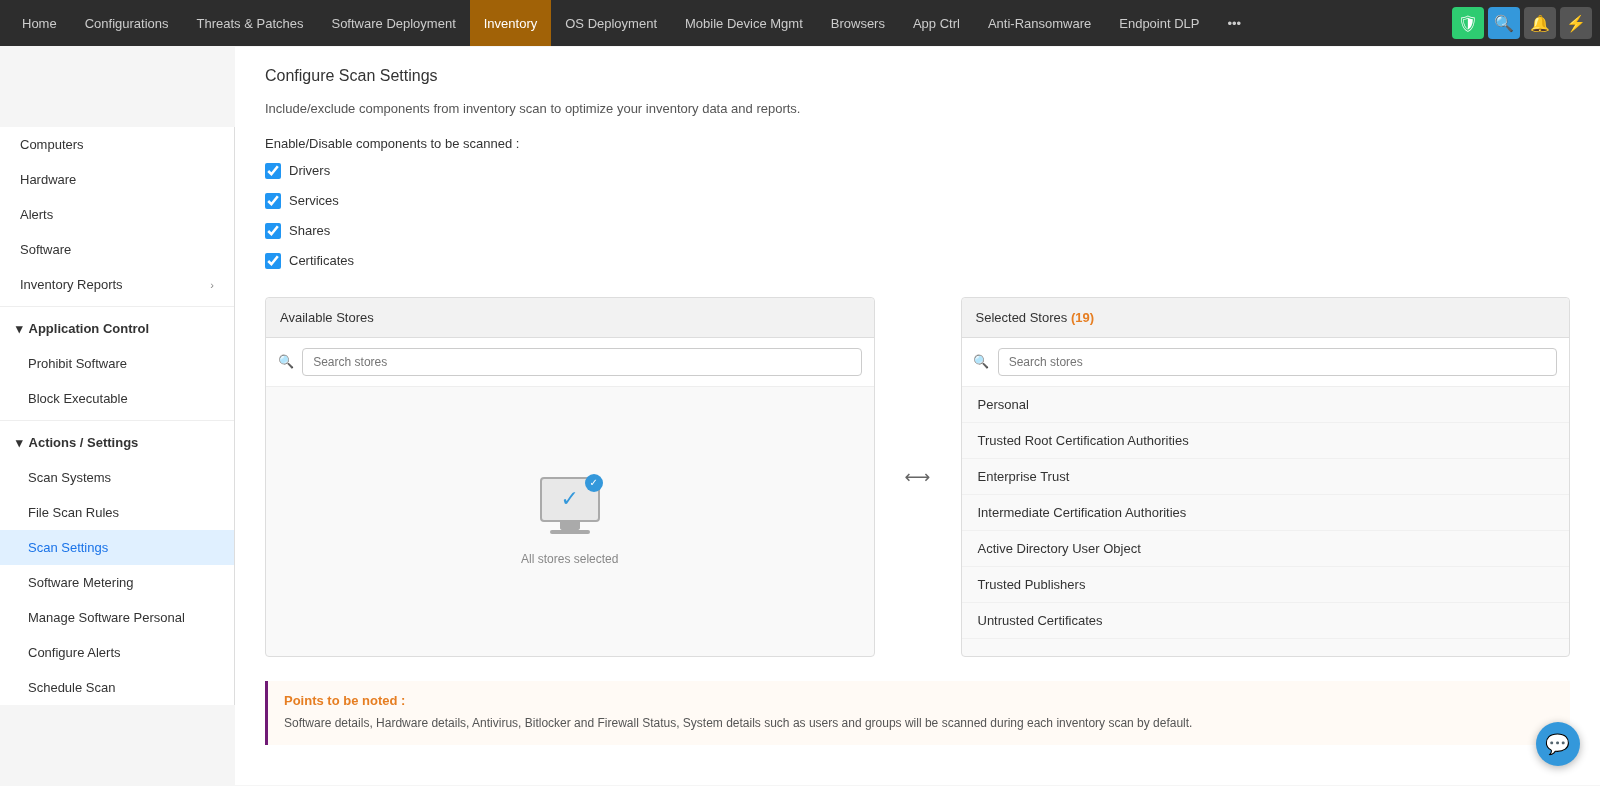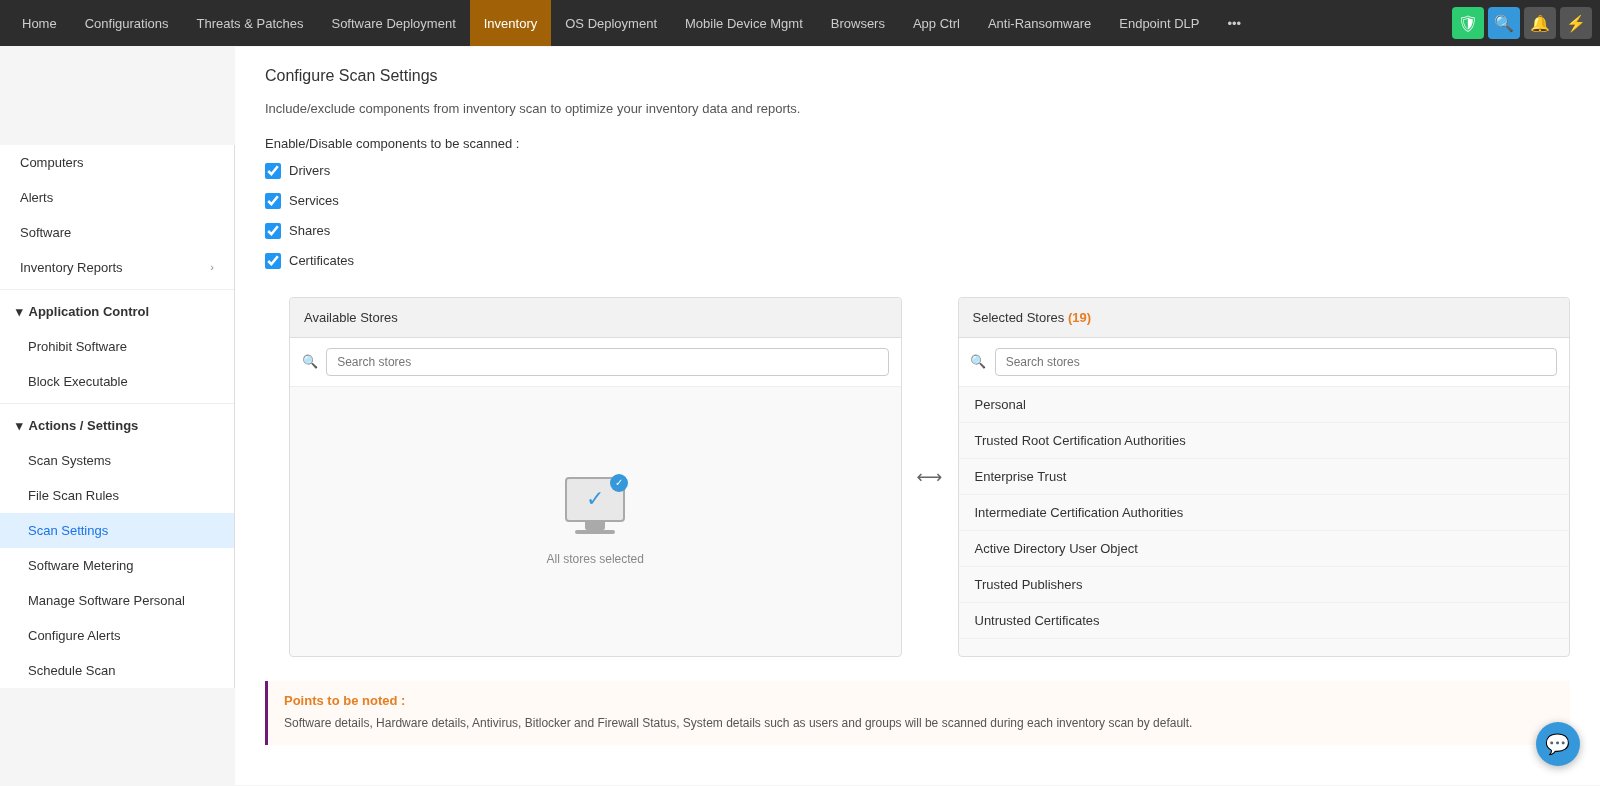--- a/index.html
+++ b/index.html
@@ -289,6 +289,9 @@
       <span>Computers</span>
     </div>
     <div class="sidebar-item">
+      <span>Hardware</span>
+    </div>
+    <div class="sidebar-item">
       <span>Alerts</span>
     </div>
     <div class="sidebar-item">

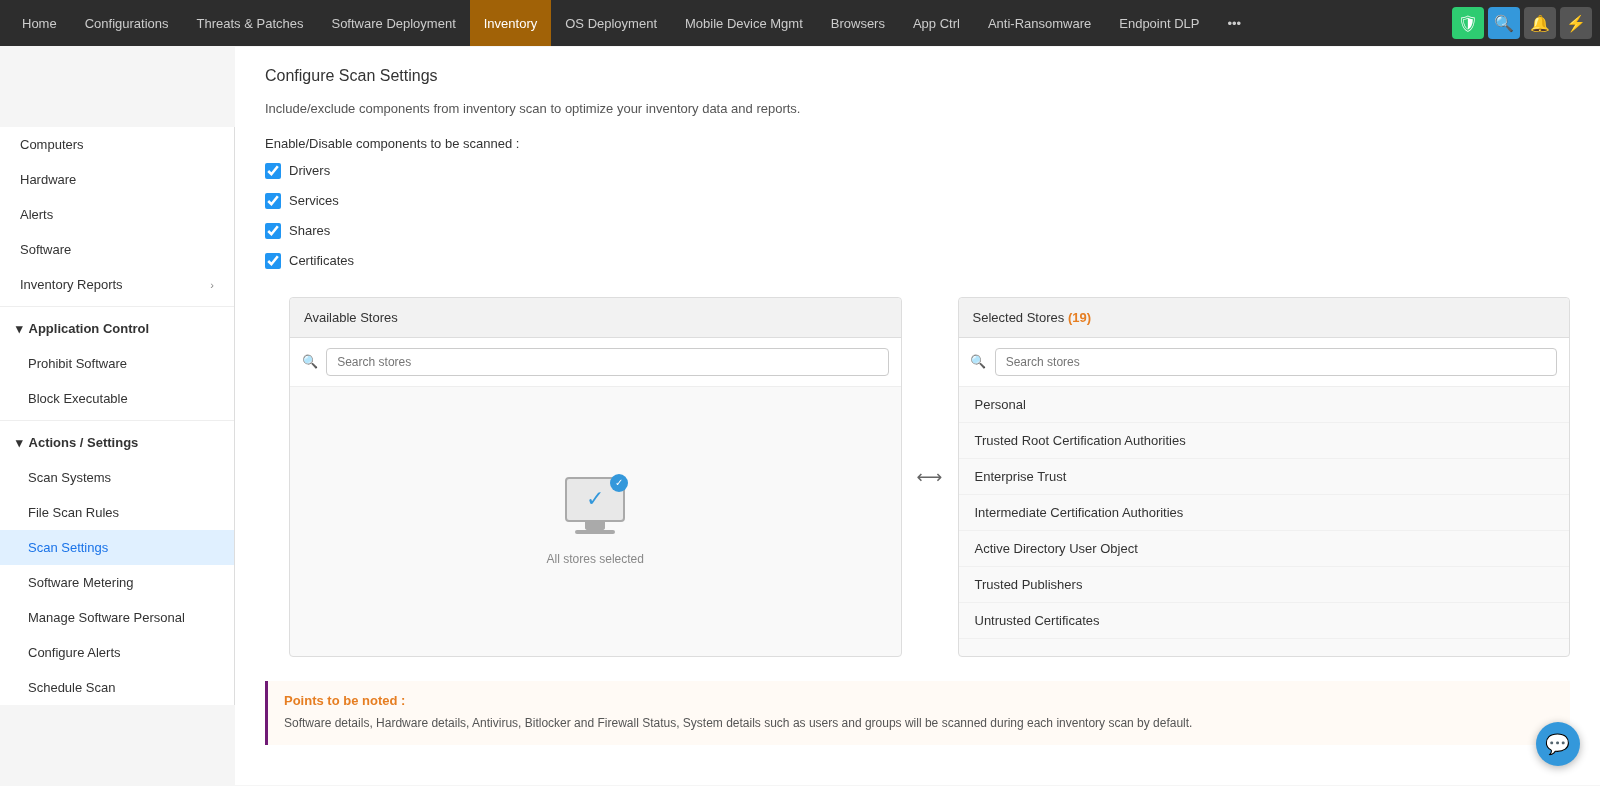--- a/index.html
+++ b/index.html
@@ -114,9 +114,8 @@
     
     .stores-container {
       display: flex;
-      gap: 8px;
+      gap: 23px;
       margin-bottom: 24px;
-      margin-left: 24px;
     }
     .store-panel {
       flex: 1;

